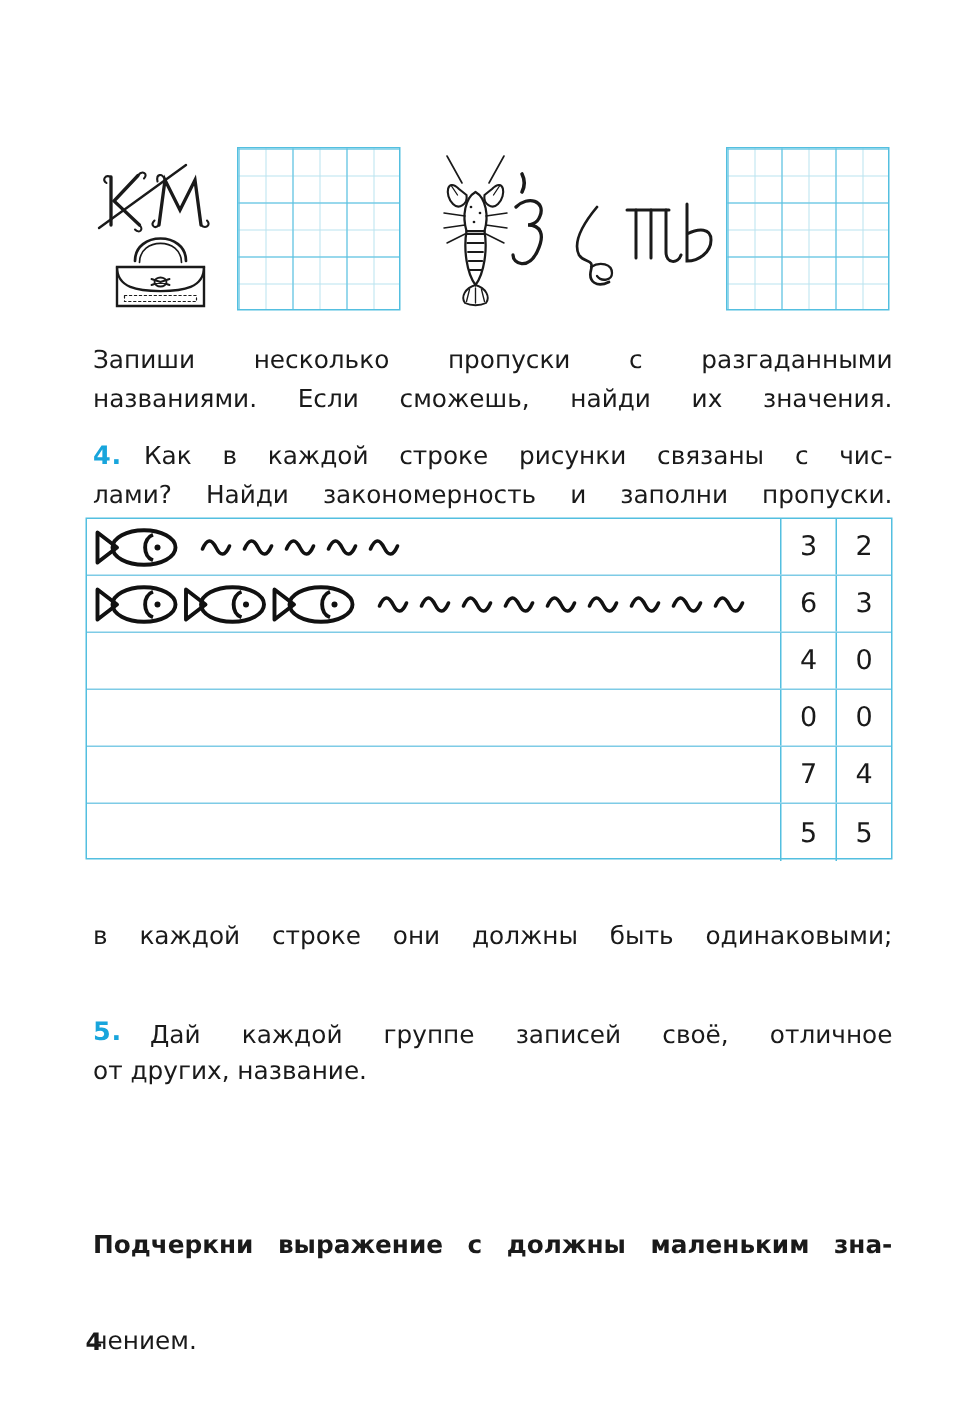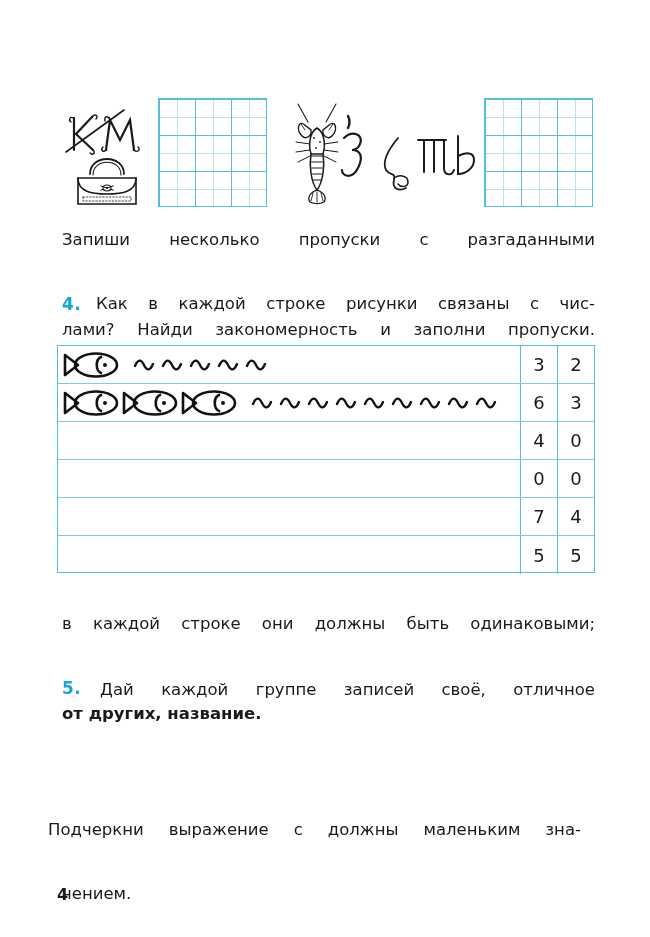--- a/index.html
+++ b/index.html
@@ -232,6 +232,14 @@
     <span class="word">с</span>
     <span class="word">разгаданными</span>
   </div>
+  <div class="just spread" style="left:62px; top:256px; width:533px;">
+    <span class="word">названиями.</span>
+    <span class="word">Если</span>
+    <span class="word">сможешь,</span>
+    <span class="word">найди</span>
+    <span class="word">их</span>
+    <span class="word">значения.</span>
+  </div>
 
   <div class="just" style="left:62px; top:294px; width:533px;">
     <span class="tasknum">4.</span>

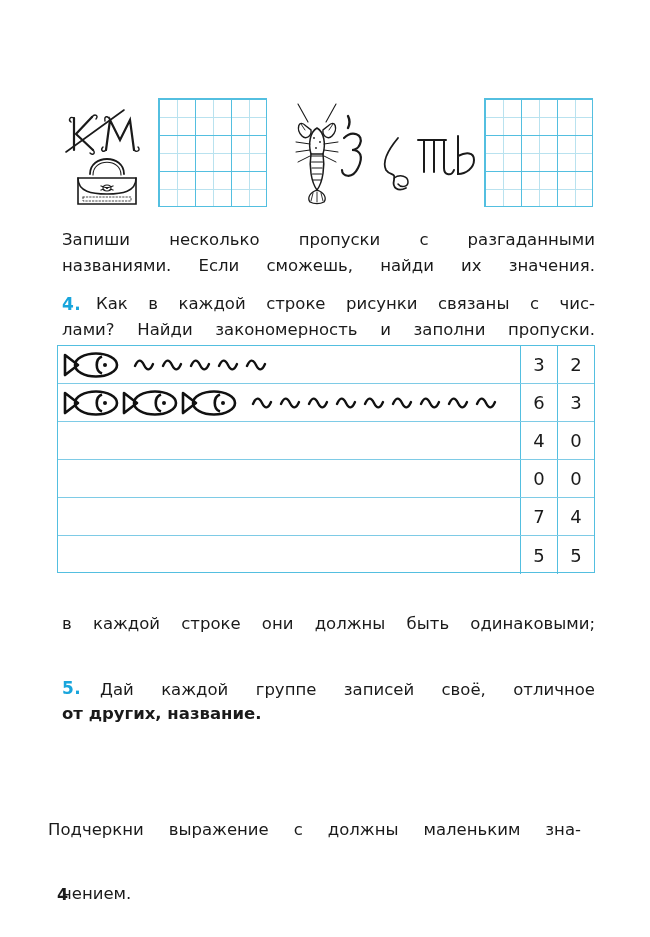--- a/index.html
+++ b/index.html
@@ -395,7 +395,7 @@
     <span class="word">своё,</span>
     <span class="word">отличное</span>
   </div>
-  <div class="body-line" style="left:62px; top:706px;font-weight:bold;">от  других,  название.</div>
+  <div class="body-line" style="left:62px; top:706px;">от  других,  название.</div>
 
 
   <div class="just spread" style="left:48px; top:820px; width:533px;">

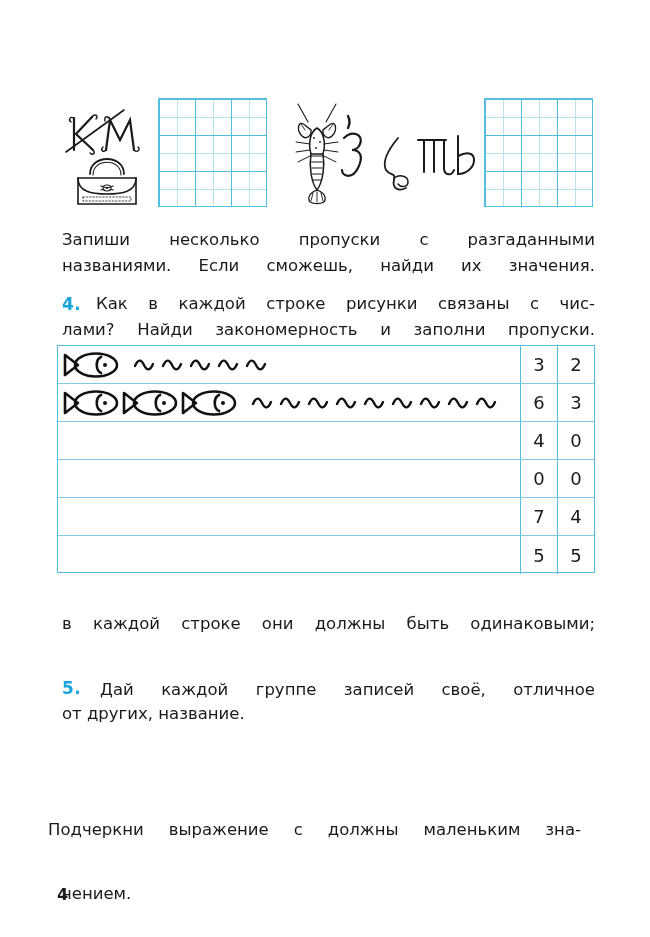--- a/index.html
+++ b/index.html
@@ -398,7 +398,7 @@
   <div class="body-line" style="left:62px; top:706px;">от  других,  название.</div>
 
 
-  <div class="just spread" style="left:48px; top:820px; width:533px;">
+  <div class="just spread" style="left:62px; top:820px; width:533px;font-weight:bold;">
     <span class="word">Подчеркни</span>
     <span class="word">выражение</span>
     <span class="word">с</span>

